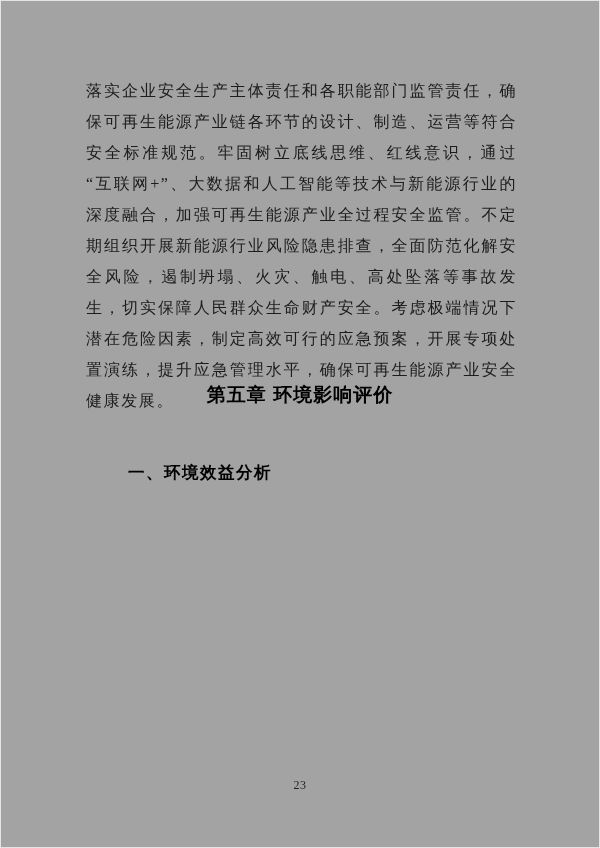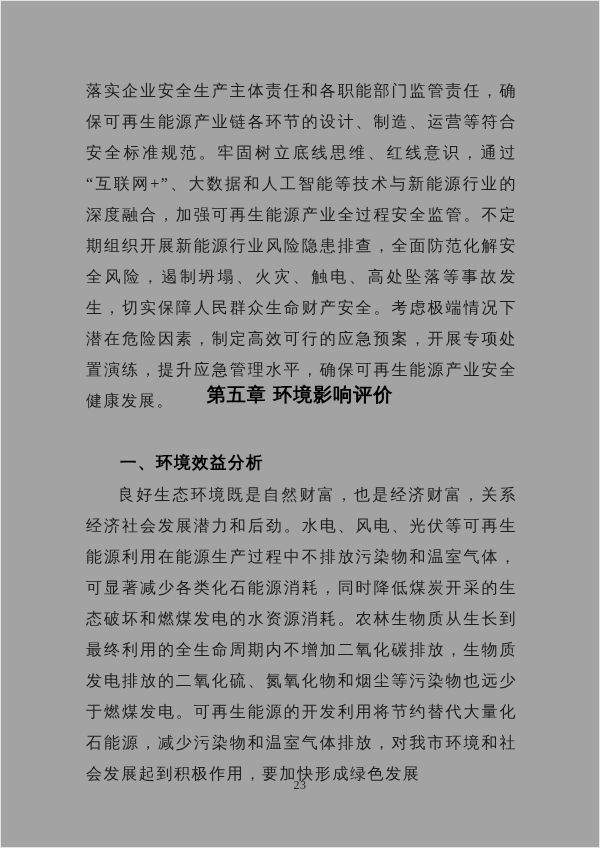--- a/index.html
+++ b/index.html
@@ -55,8 +55,8 @@
     position: absolute;
     top: 451px;
     left: 119px;
-    margin: 0;
-    font-family: Liberation Mono, monospace;
+    margin: 8px;
+    font-family: Liberation Sans, sans-serif;
     font-weight: bold;
     font-size: 16.5px;
     line-height: 24px;

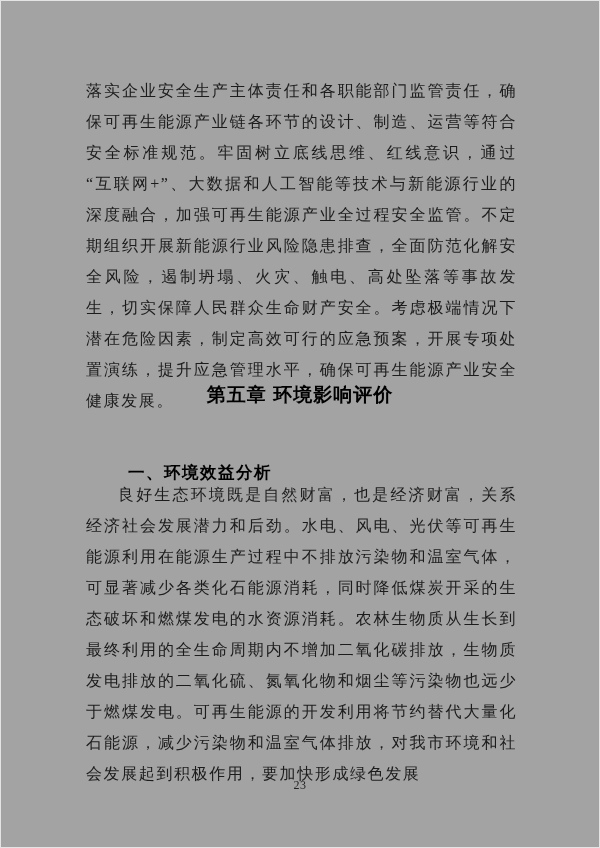--- a/index.html
+++ b/index.html
@@ -86,7 +86,6 @@
 
   <h2 class="section-heading">一、环境效益分析</h2>
 
-  <p class="body-text para-indented">良好生态环境既是自然财富，也是经济财富，关系经济社会发展潜力和后劲。水电、风电、光伏等可再生能源利用在能源生产过程中不排放污染物和温室气体，可显著减少各类化石能源消耗，同时降低煤炭开采的生态破坏和燃煤发电的水资源消耗。农林生物质从生长到最终利用的全生命周期内不增加二氧化碳排放，生物质发电排放的二氧化硫、氮氧化物和烟尘等污染物也远少于燃煤发电。可再生能源的开发利用将节约替代大量化石能源，减少污染物和温室气体排放，对我市环境和社会发展起到积极作用，要加快形成绿色发展</p>
 
   <div class="page-number">23</div>
 

